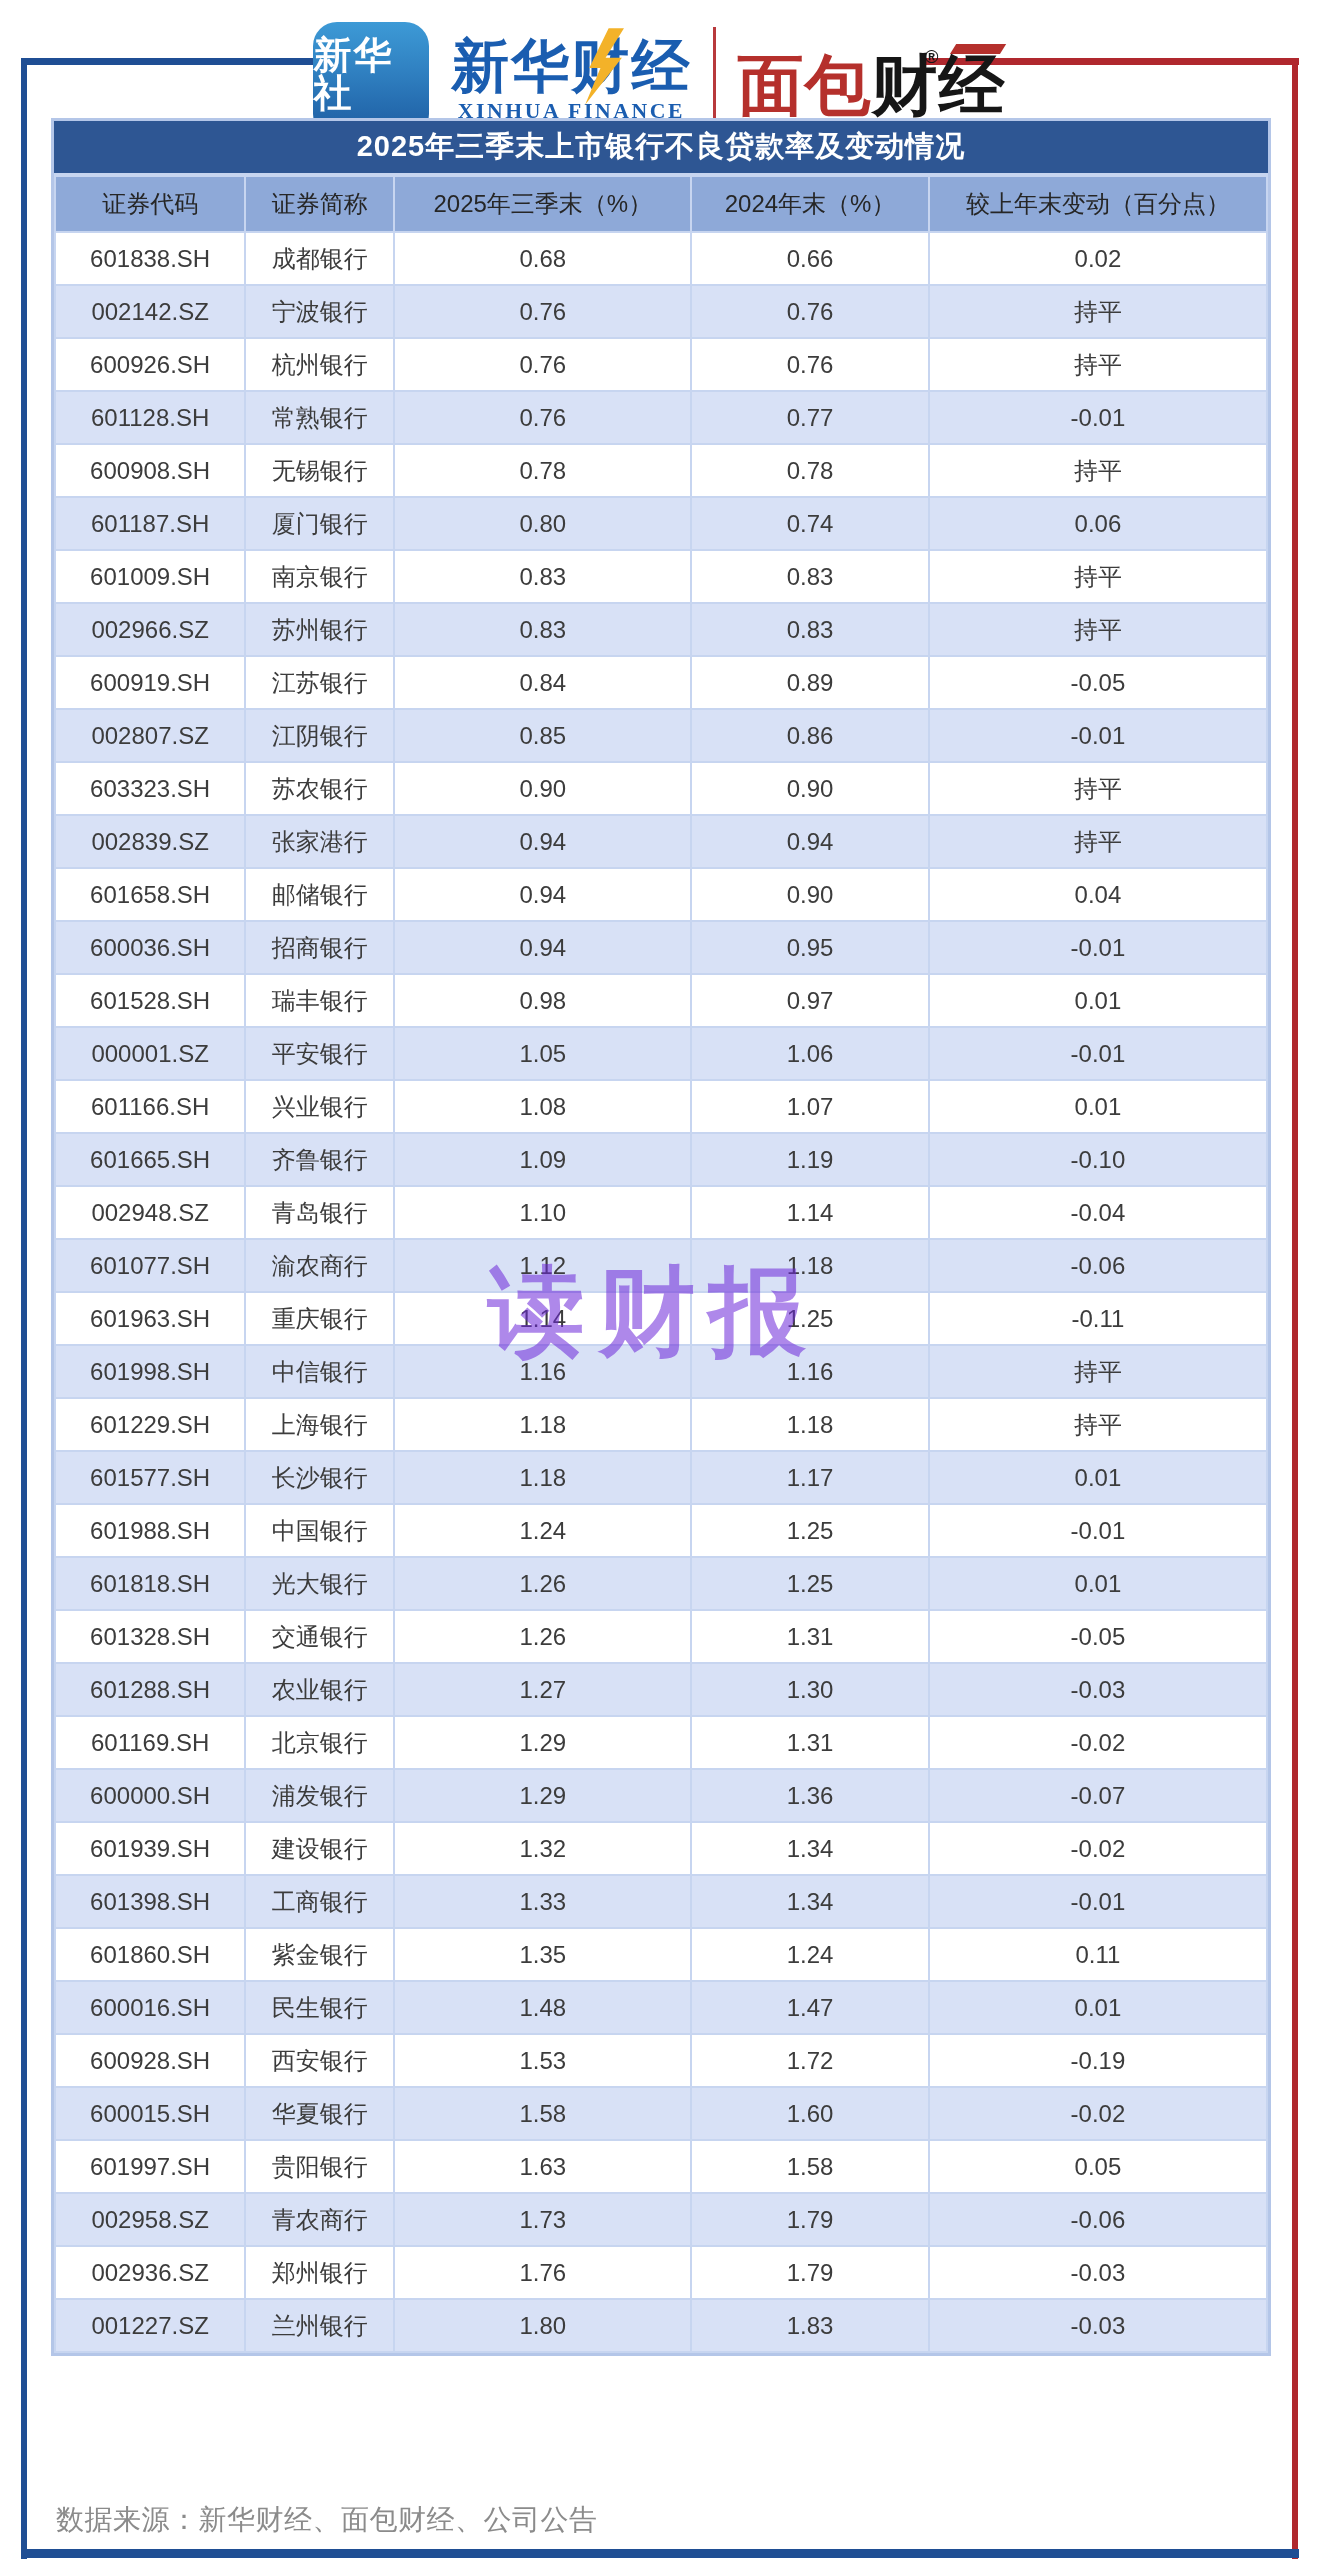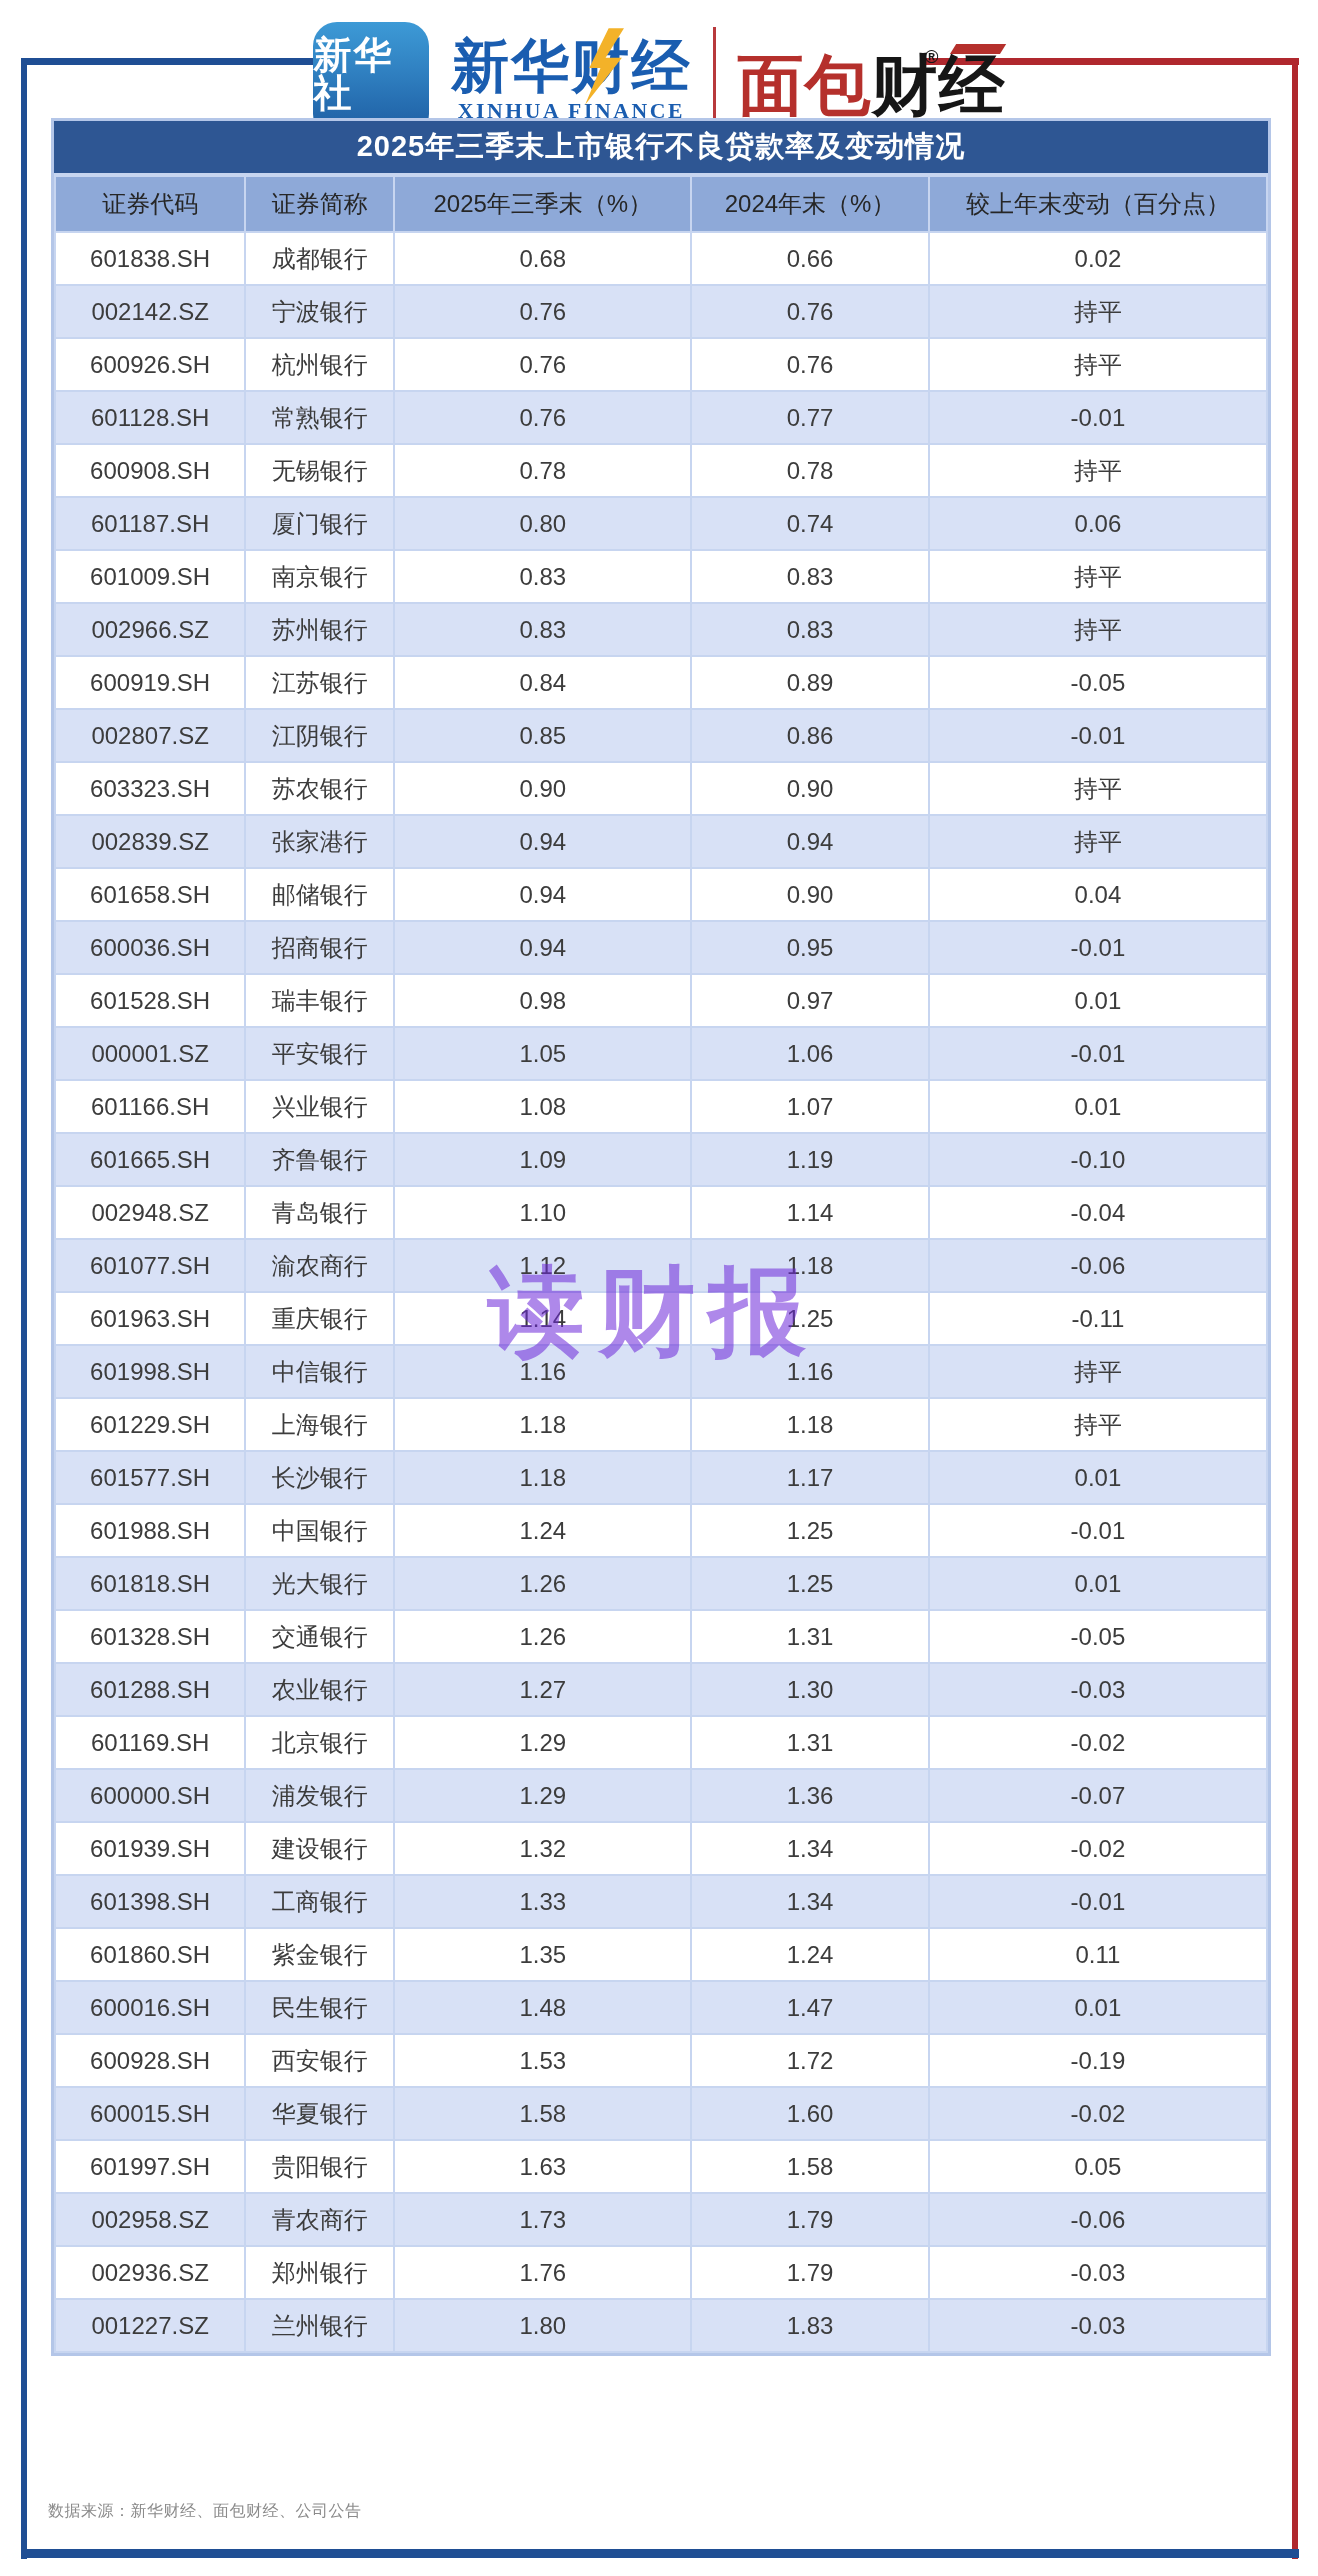--- a/index.html
+++ b/index.html
@@ -74,8 +74,8 @@
 
   
   .footer-source{
-    position:absolute;left:48px;top:2501px;
-    color:#8B8B8B;font-size:16px;letter-spacing:0.5px;
+    position:absolute;left:56px;top:2501px;
+    color:#8B8B8B;font-size:28px;letter-spacing:0.5px;
   }
 </style>
 </head>

